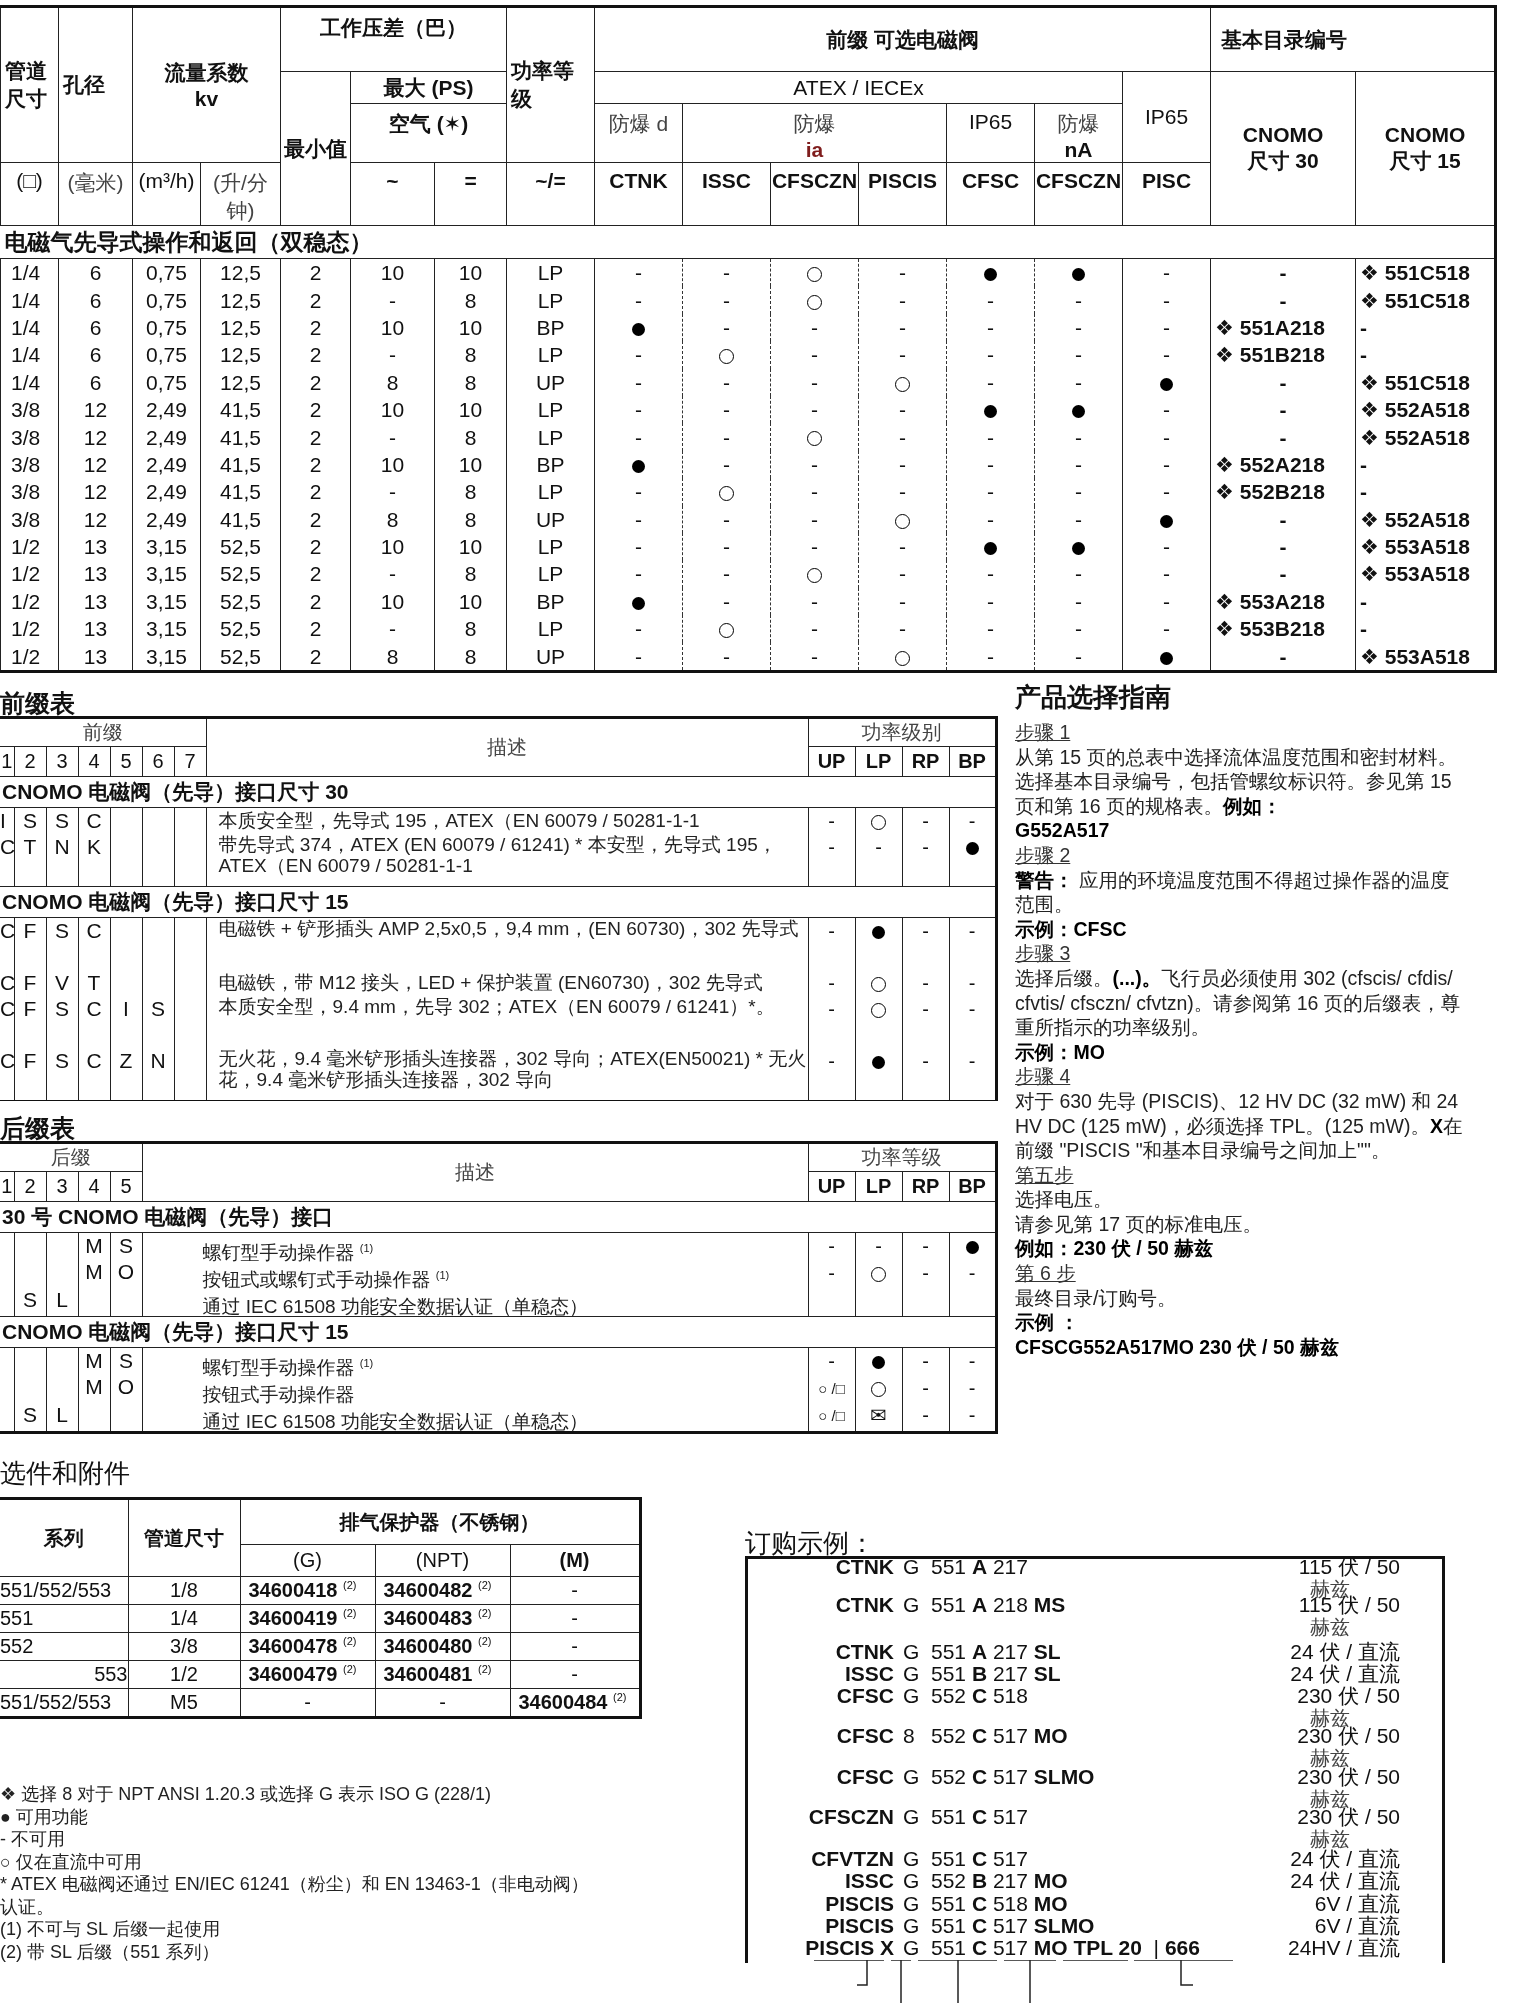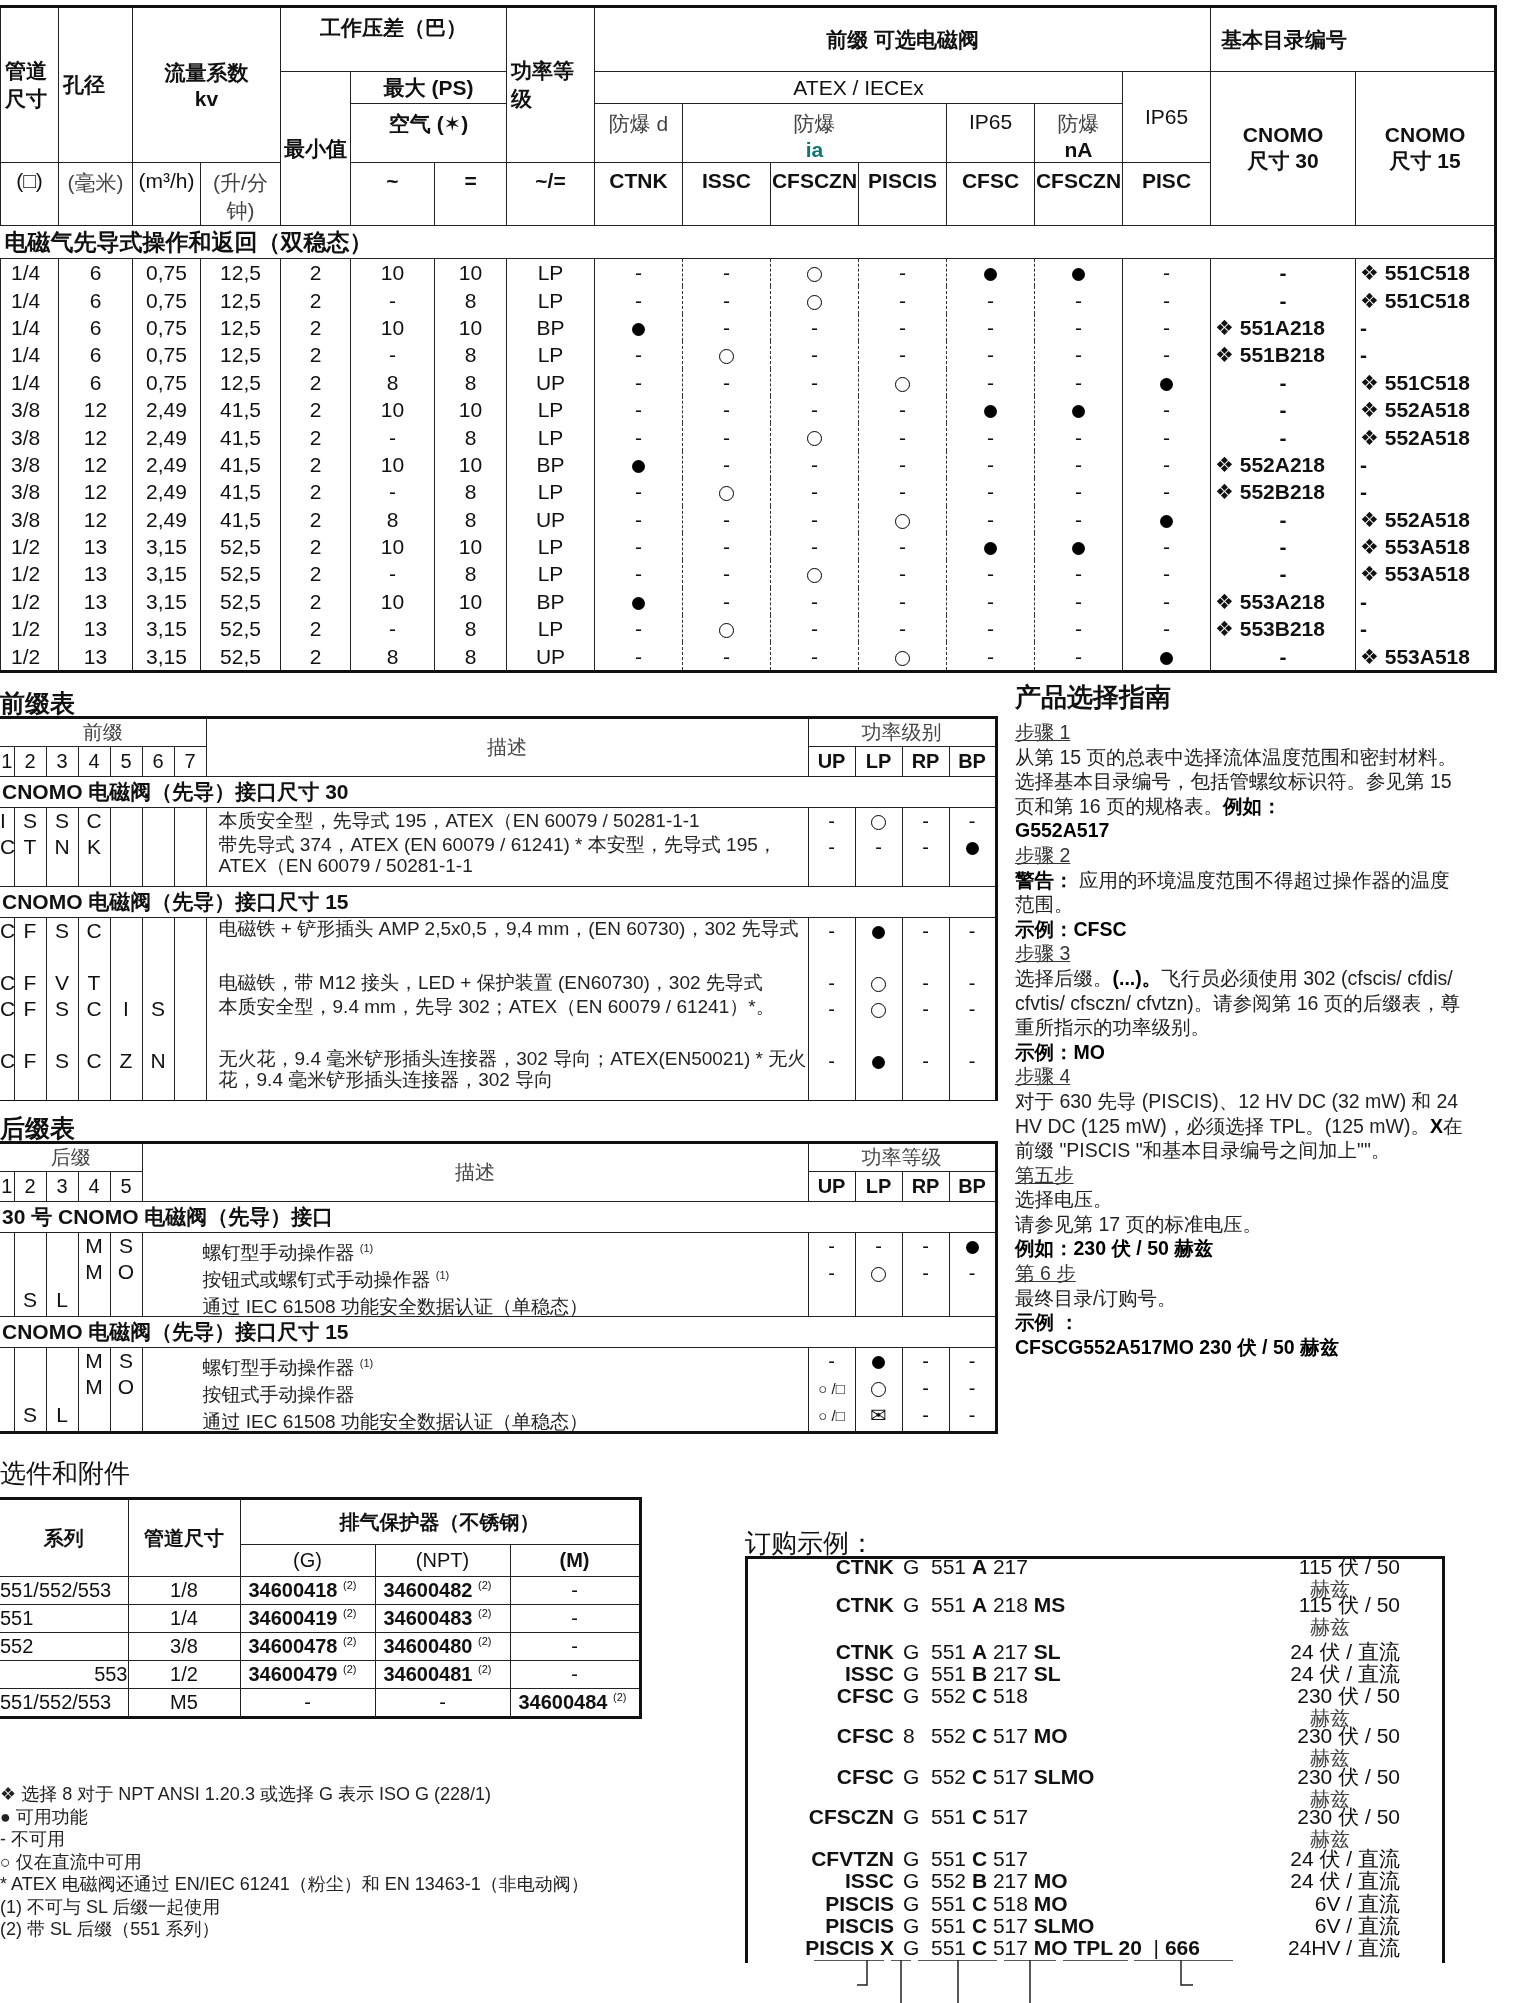--- a/index.html
+++ b/index.html
@@ -109,7 +109,7 @@
       <th class="gray top">防爆 d</th>
       <th colspan="3" class="gray top">
         <div>防爆</div>
-        <div class="b" style="color:#0f766e;font-weight:bold">ia</div>
+        <div class="b" style="color:#7f1d1d;font-weight:bold">ia</div>
       </th>
       <th class="top">IP65</th>
       <th class="gray top">

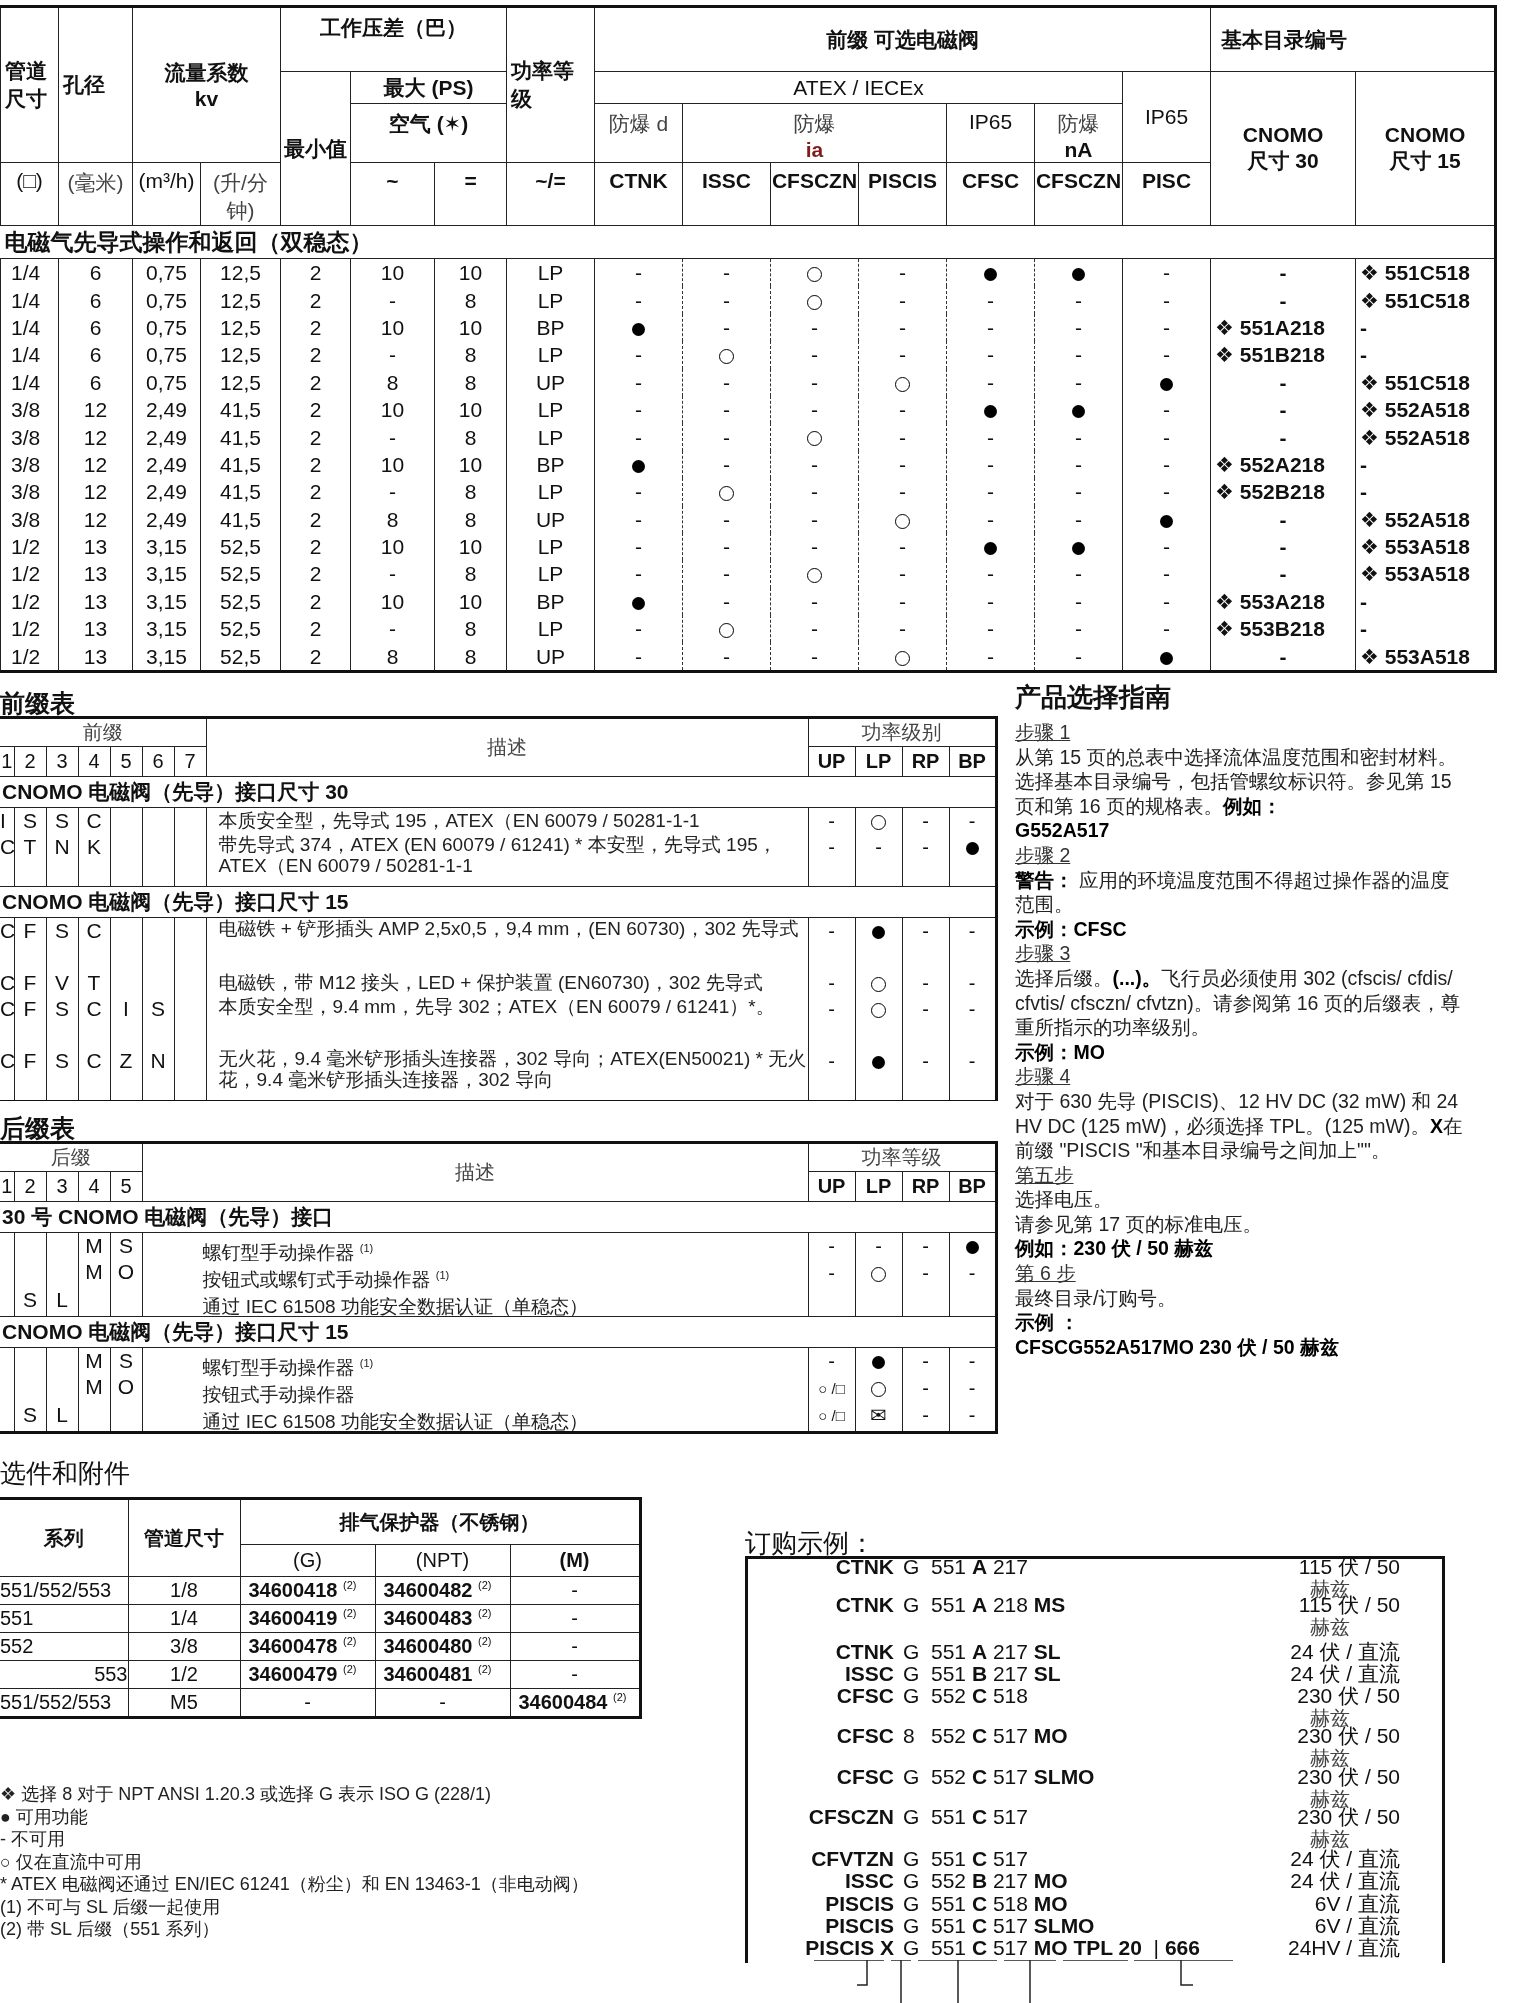--- a/index.html
+++ b/index.html
@@ -830,6 +830,7 @@
     <div>- 不可用</div>
     <div>○ 仅在直流中可用</div>
     <div>* ATEX 电磁阀还通过 EN/IEC 61241（粉尘）和 EN 13463-1（非电动阀）</div>
+    <div>   认证。</div>
     <div>(1) 不可与 SL 后缀一起使用</div>
     <div>(2) 带 SL 后缀（551 系列）</div>
   </div>

